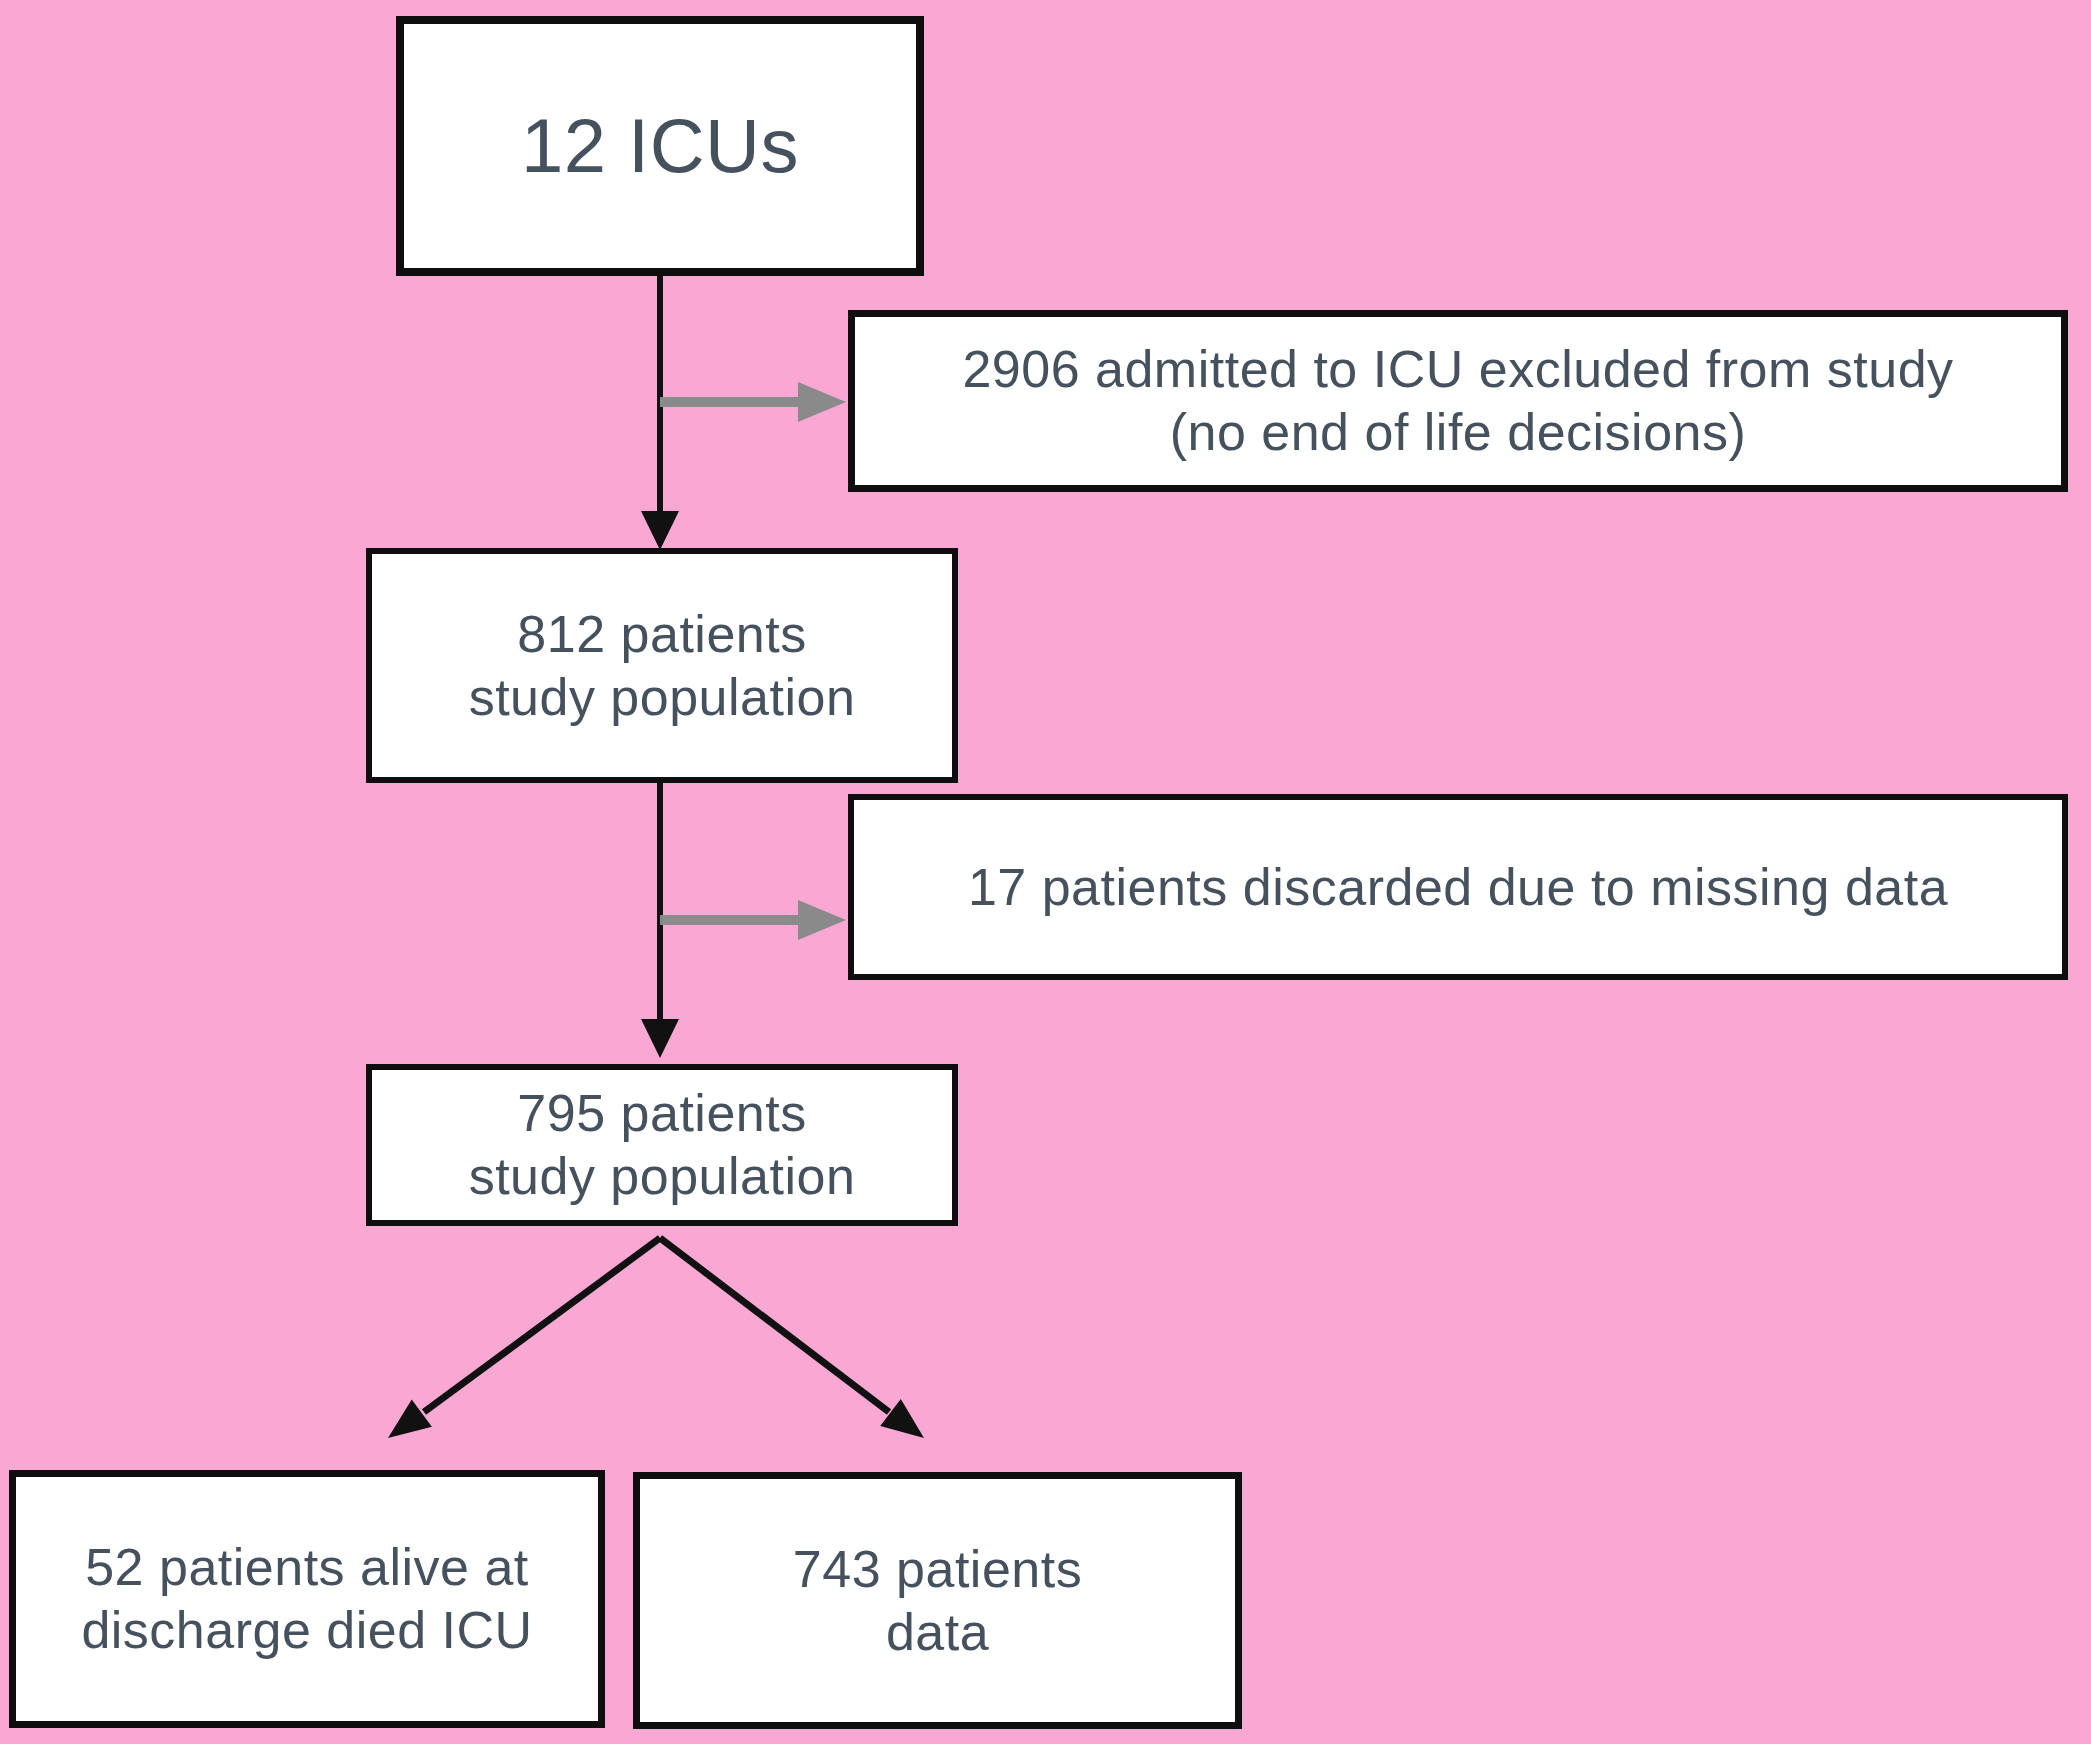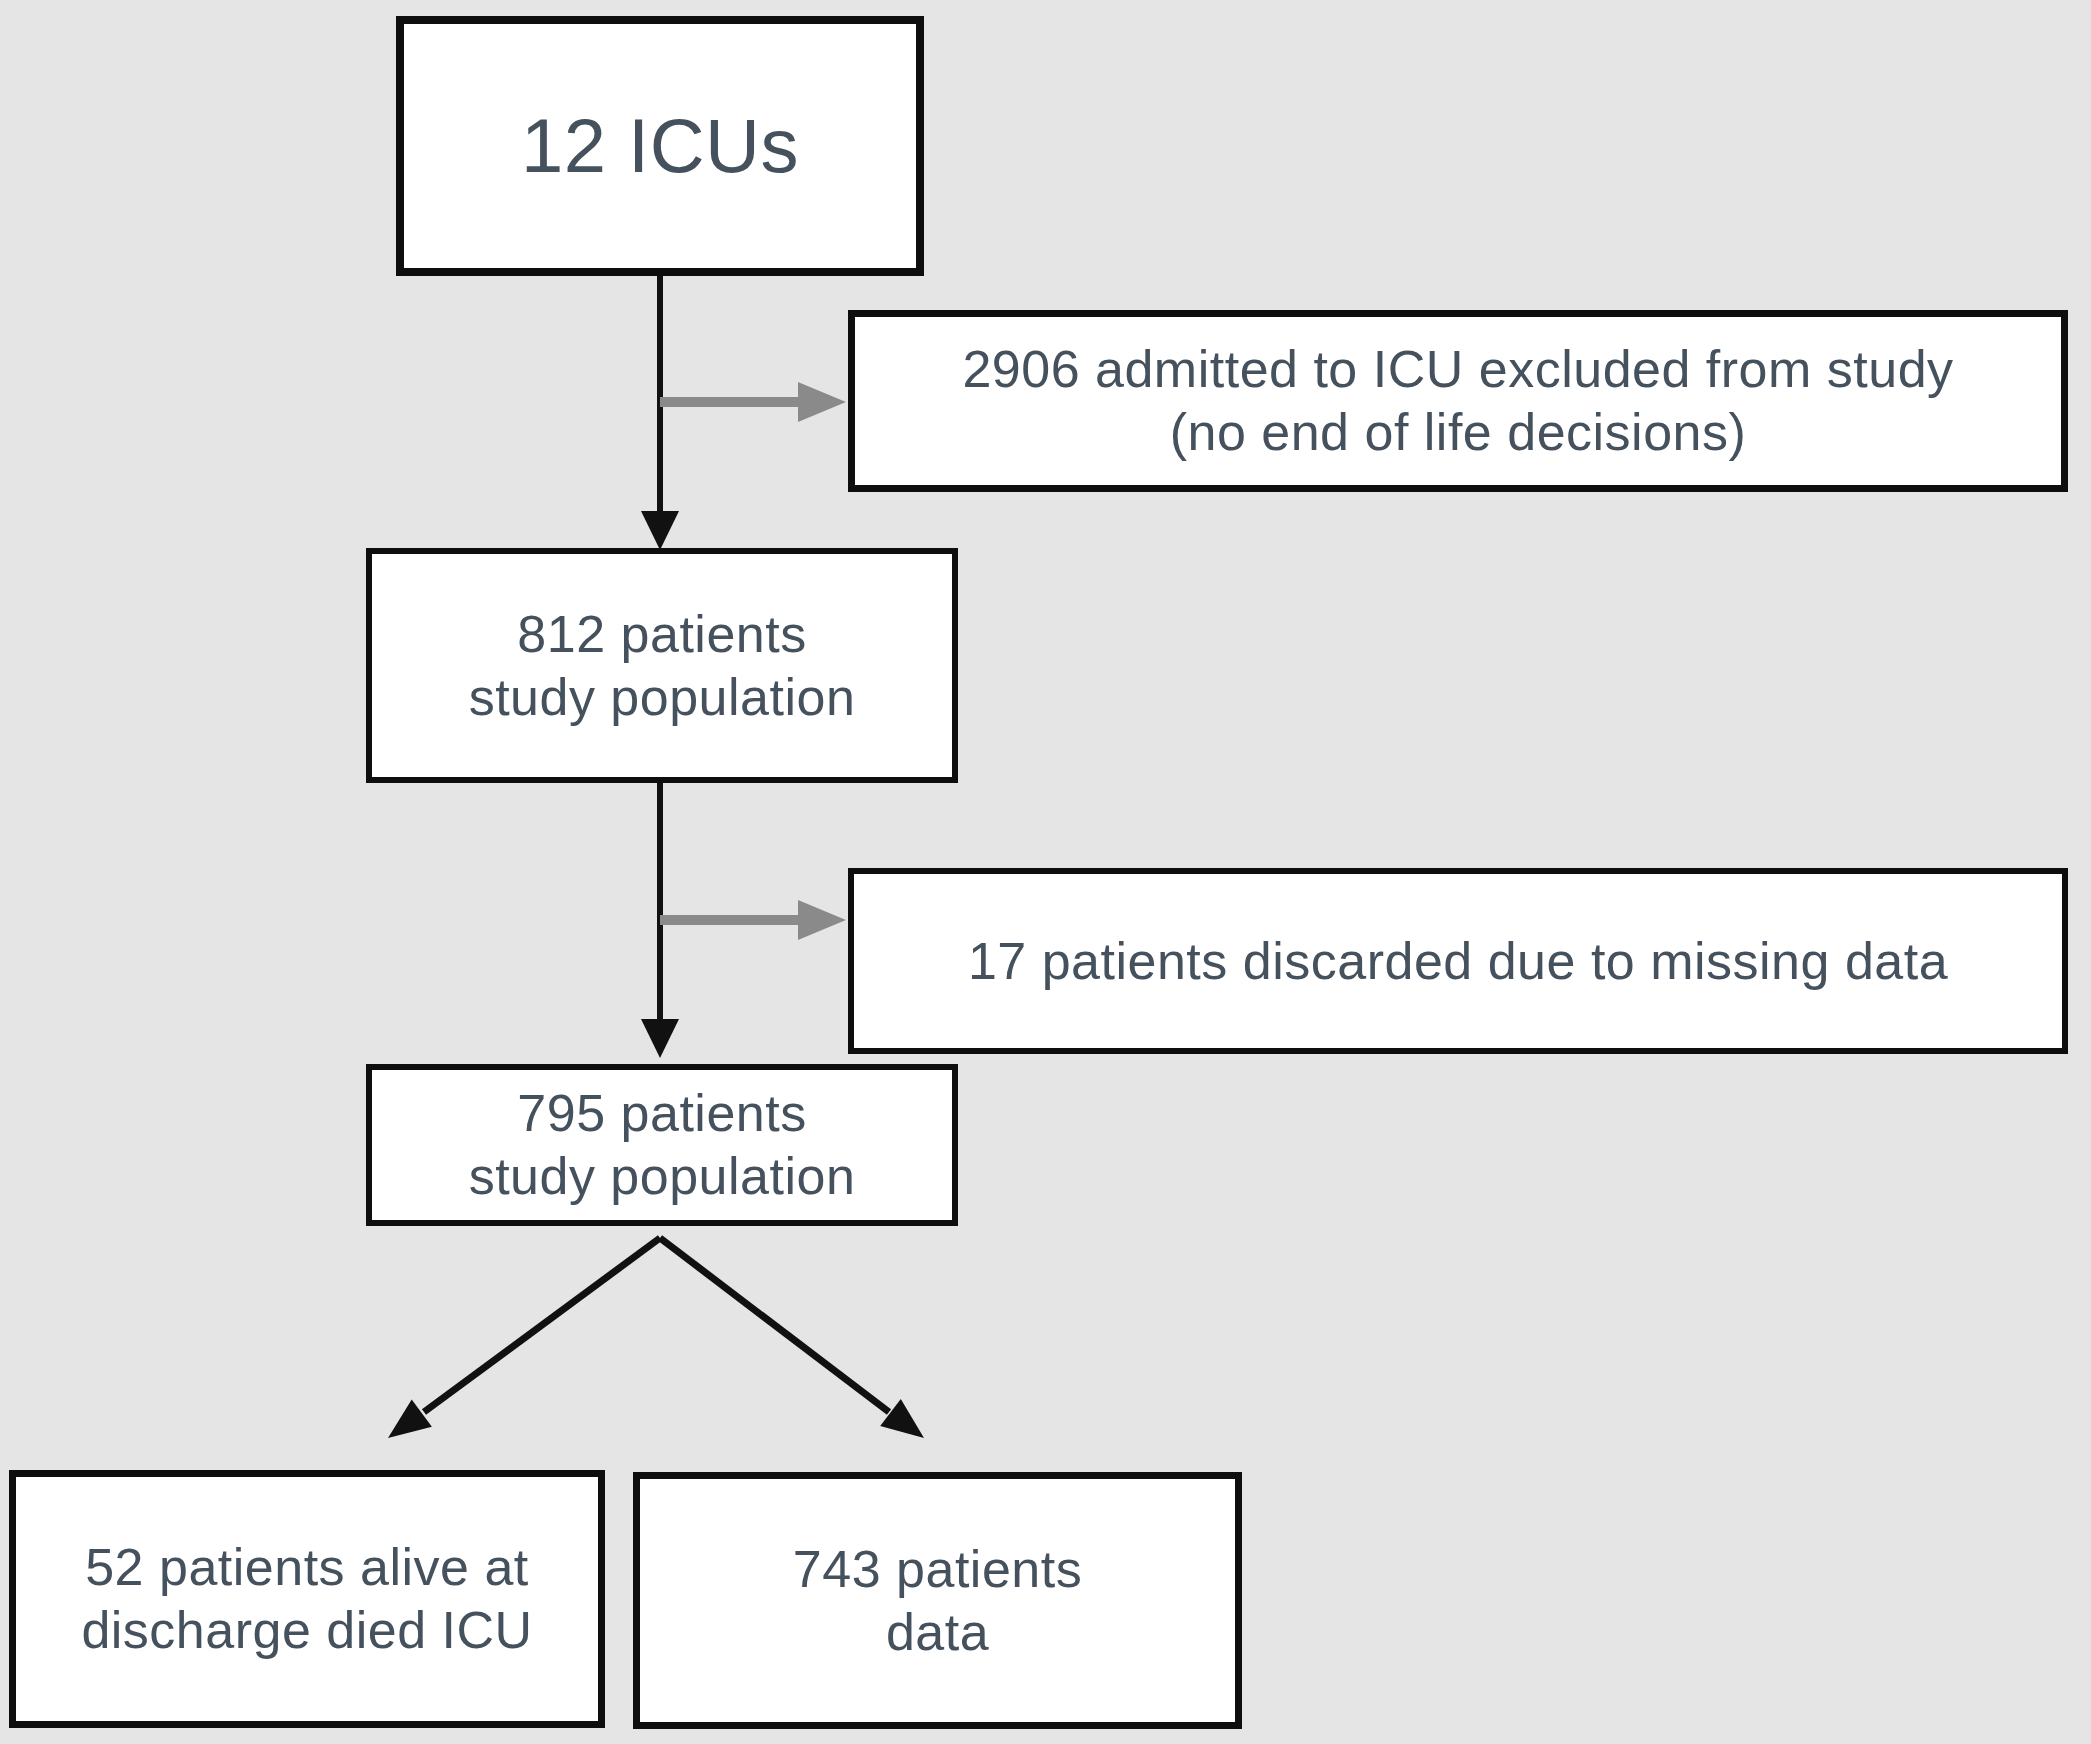--- a/index.html
+++ b/index.html
@@ -11,7 +11,7 @@
     position: relative;
     width: 2091px;
     height: 1744px;
-    background: #e5e5e5;
+    background: #f9a8d4;
     font-family: "Liberation Sans", sans-serif;
     overflow: hidden;
   }

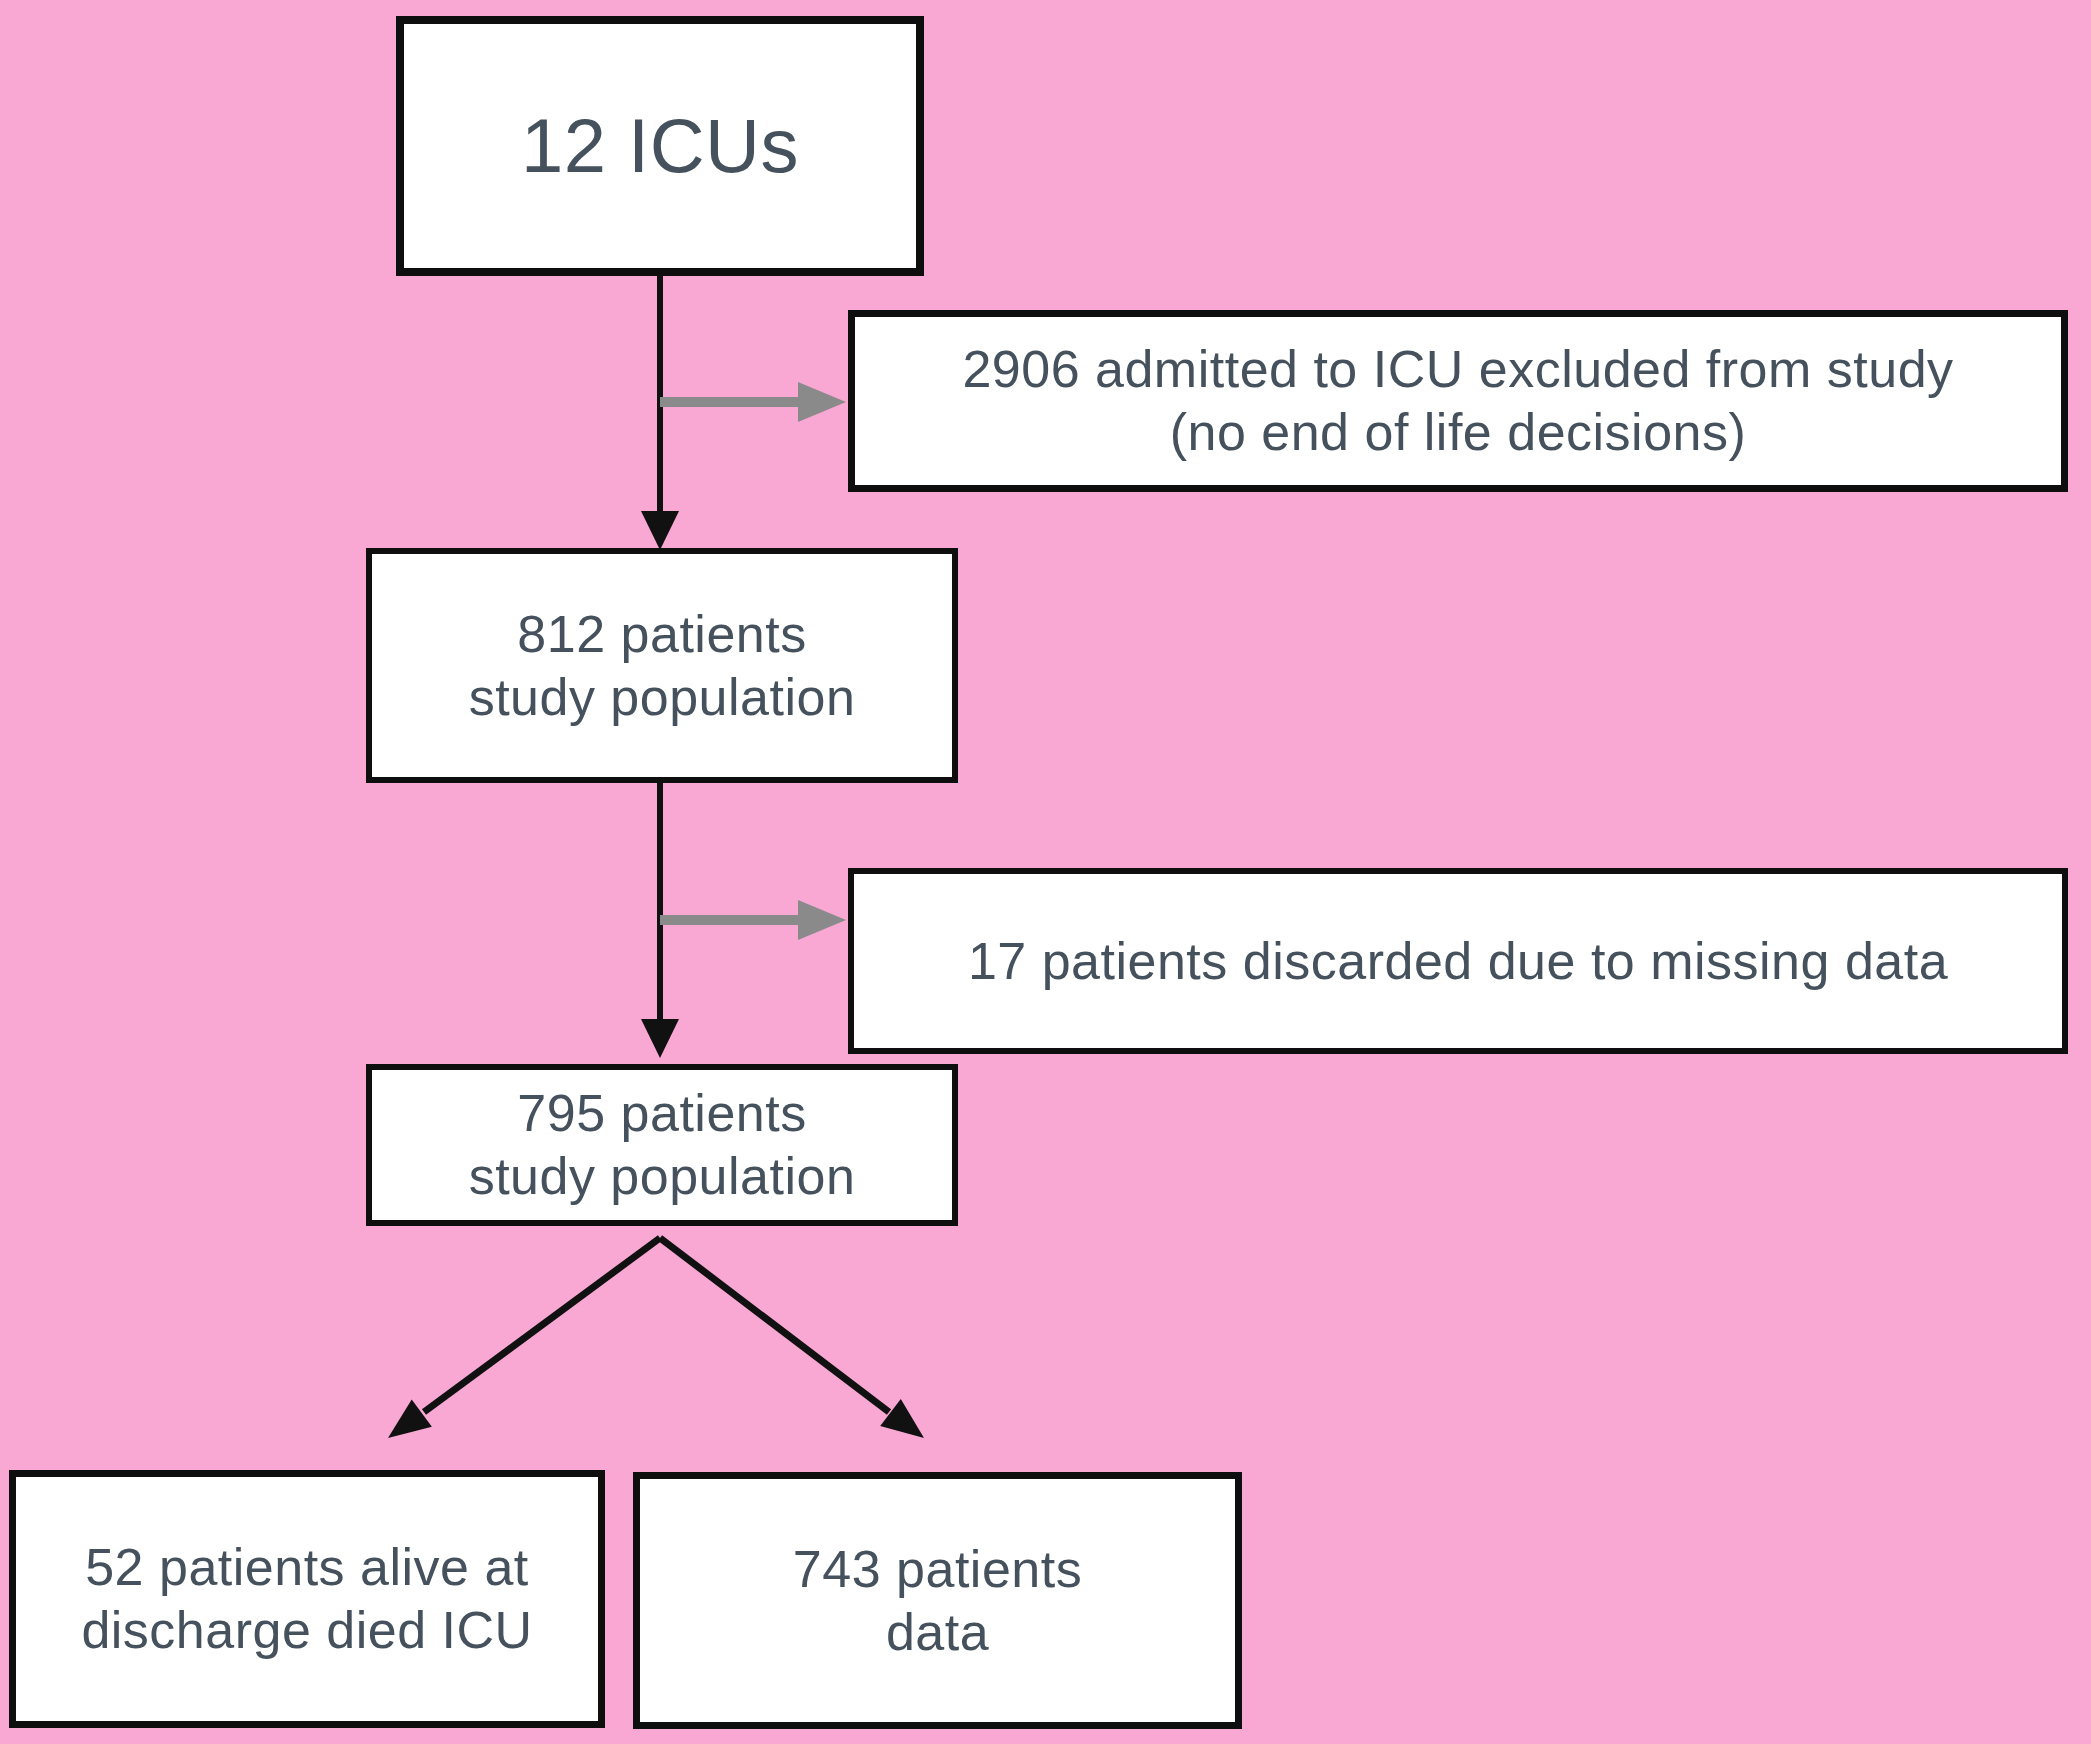--- a/index.html
+++ b/index.html
@@ -46,7 +46,7 @@
     left: 366px; top: 548px; width: 592px; height: 235px;
   }
   #node-discarded {
-    left: 848px; top: 868px; width: 1220px; height: 186px; justify-content: center;
+    left: 848px; top: 794px; width: 1220px; height: 186px; justify-content: center;
   }
   #node-pop795 {
     left: 366px; top: 1064px; width: 592px; height: 162px;

